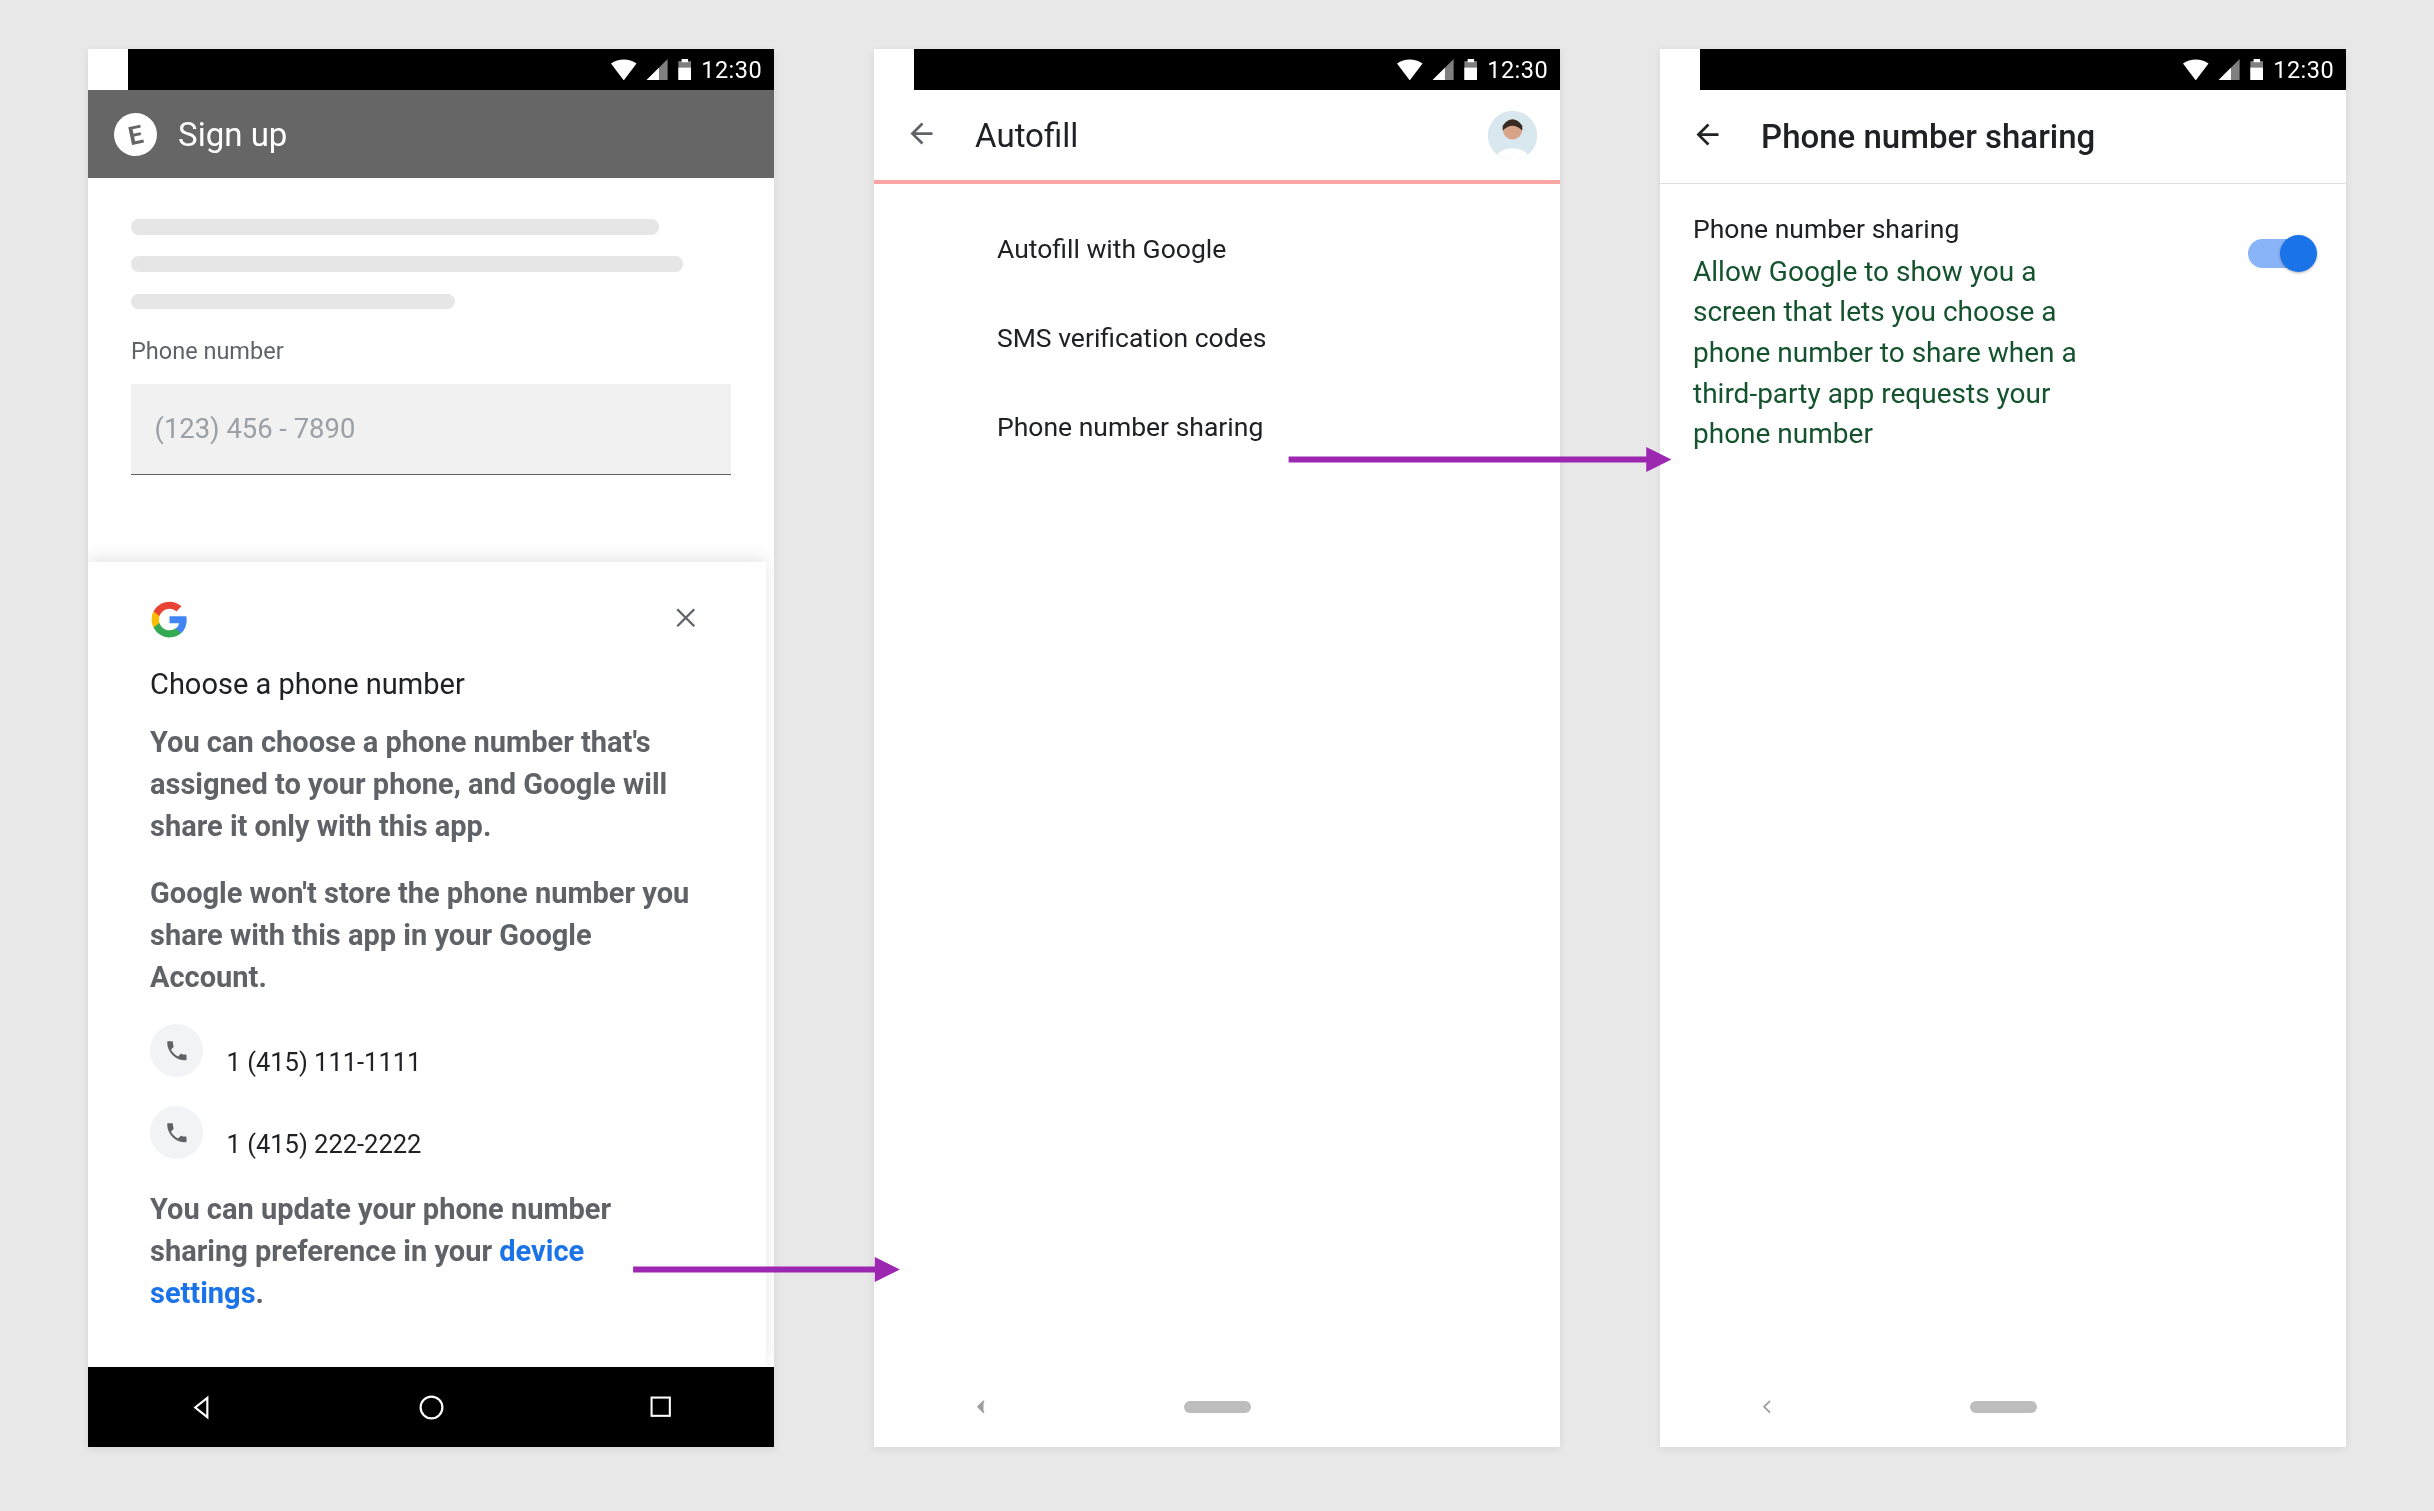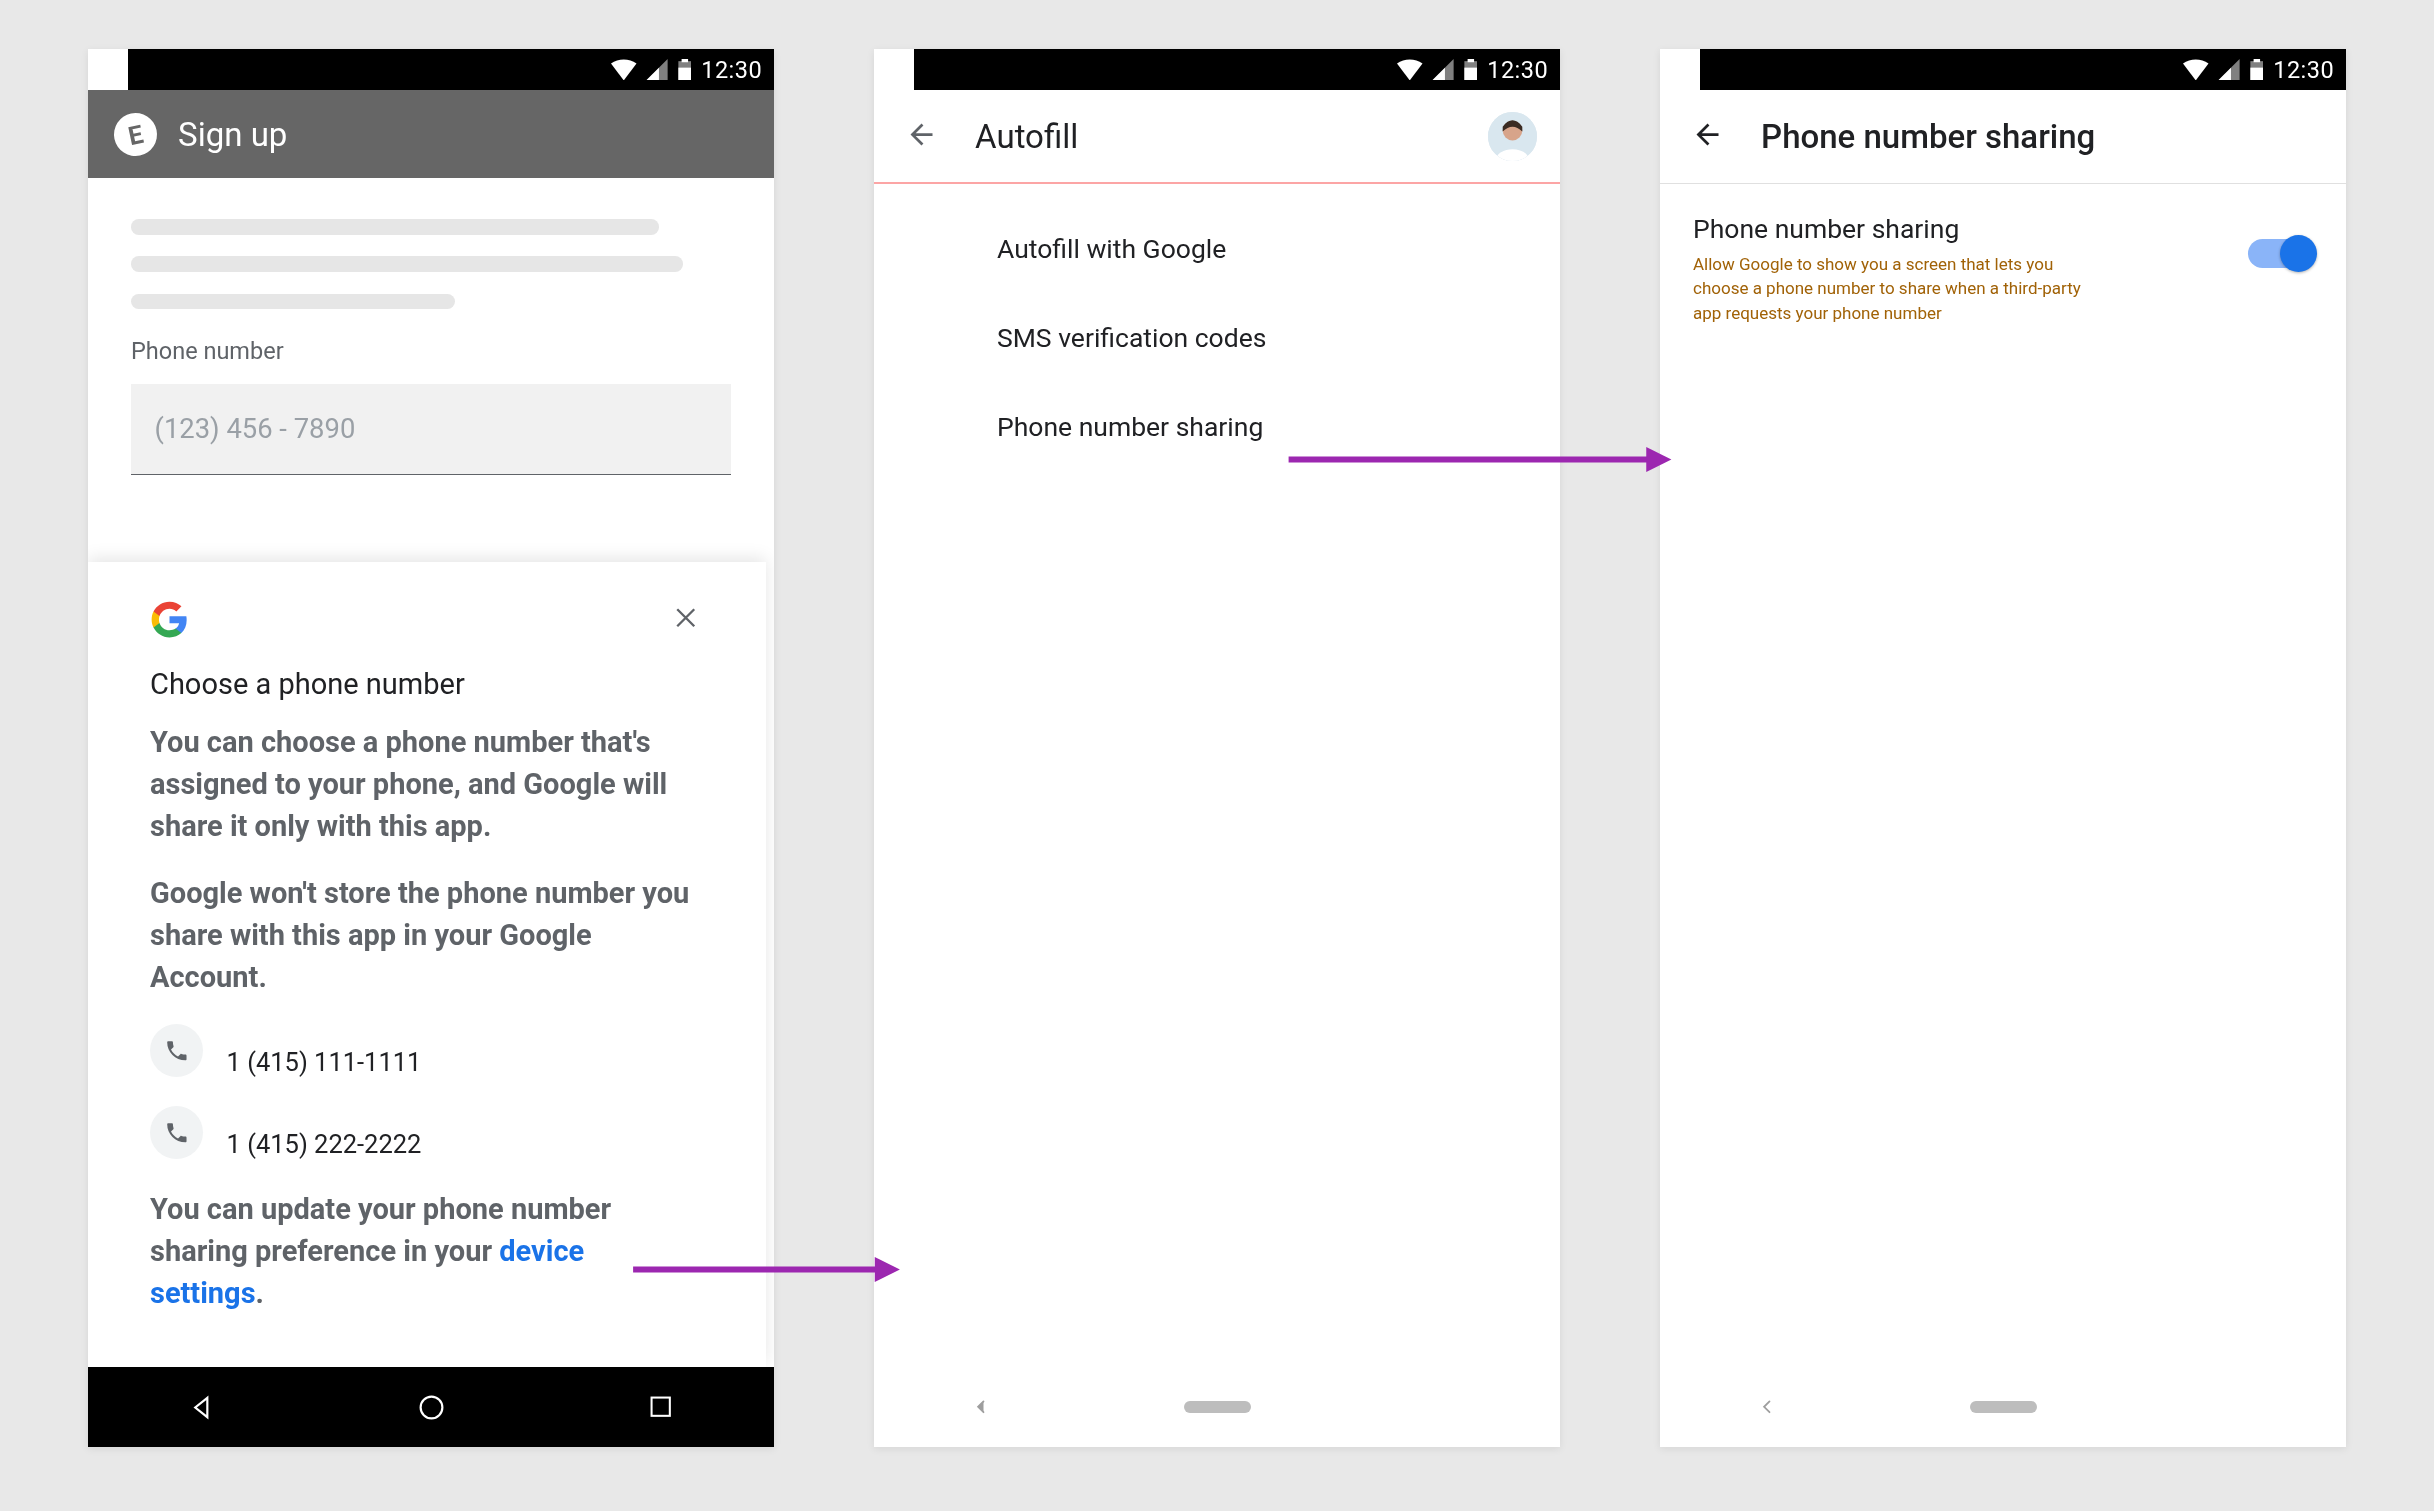--- a/index.html
+++ b/index.html
@@ -103,7 +103,7 @@
     align-items:center;
     padding:0 23.5px;
     gap:29px;
-    border-bottom:2px solid #fca5a5;
+    border-bottom:4px solid #fca5a5;
   }
   .p3-header { border-bottom:1px solid #e0e0e0; }
   .back-arrow { padding:7.8px; cursor:pointer;}

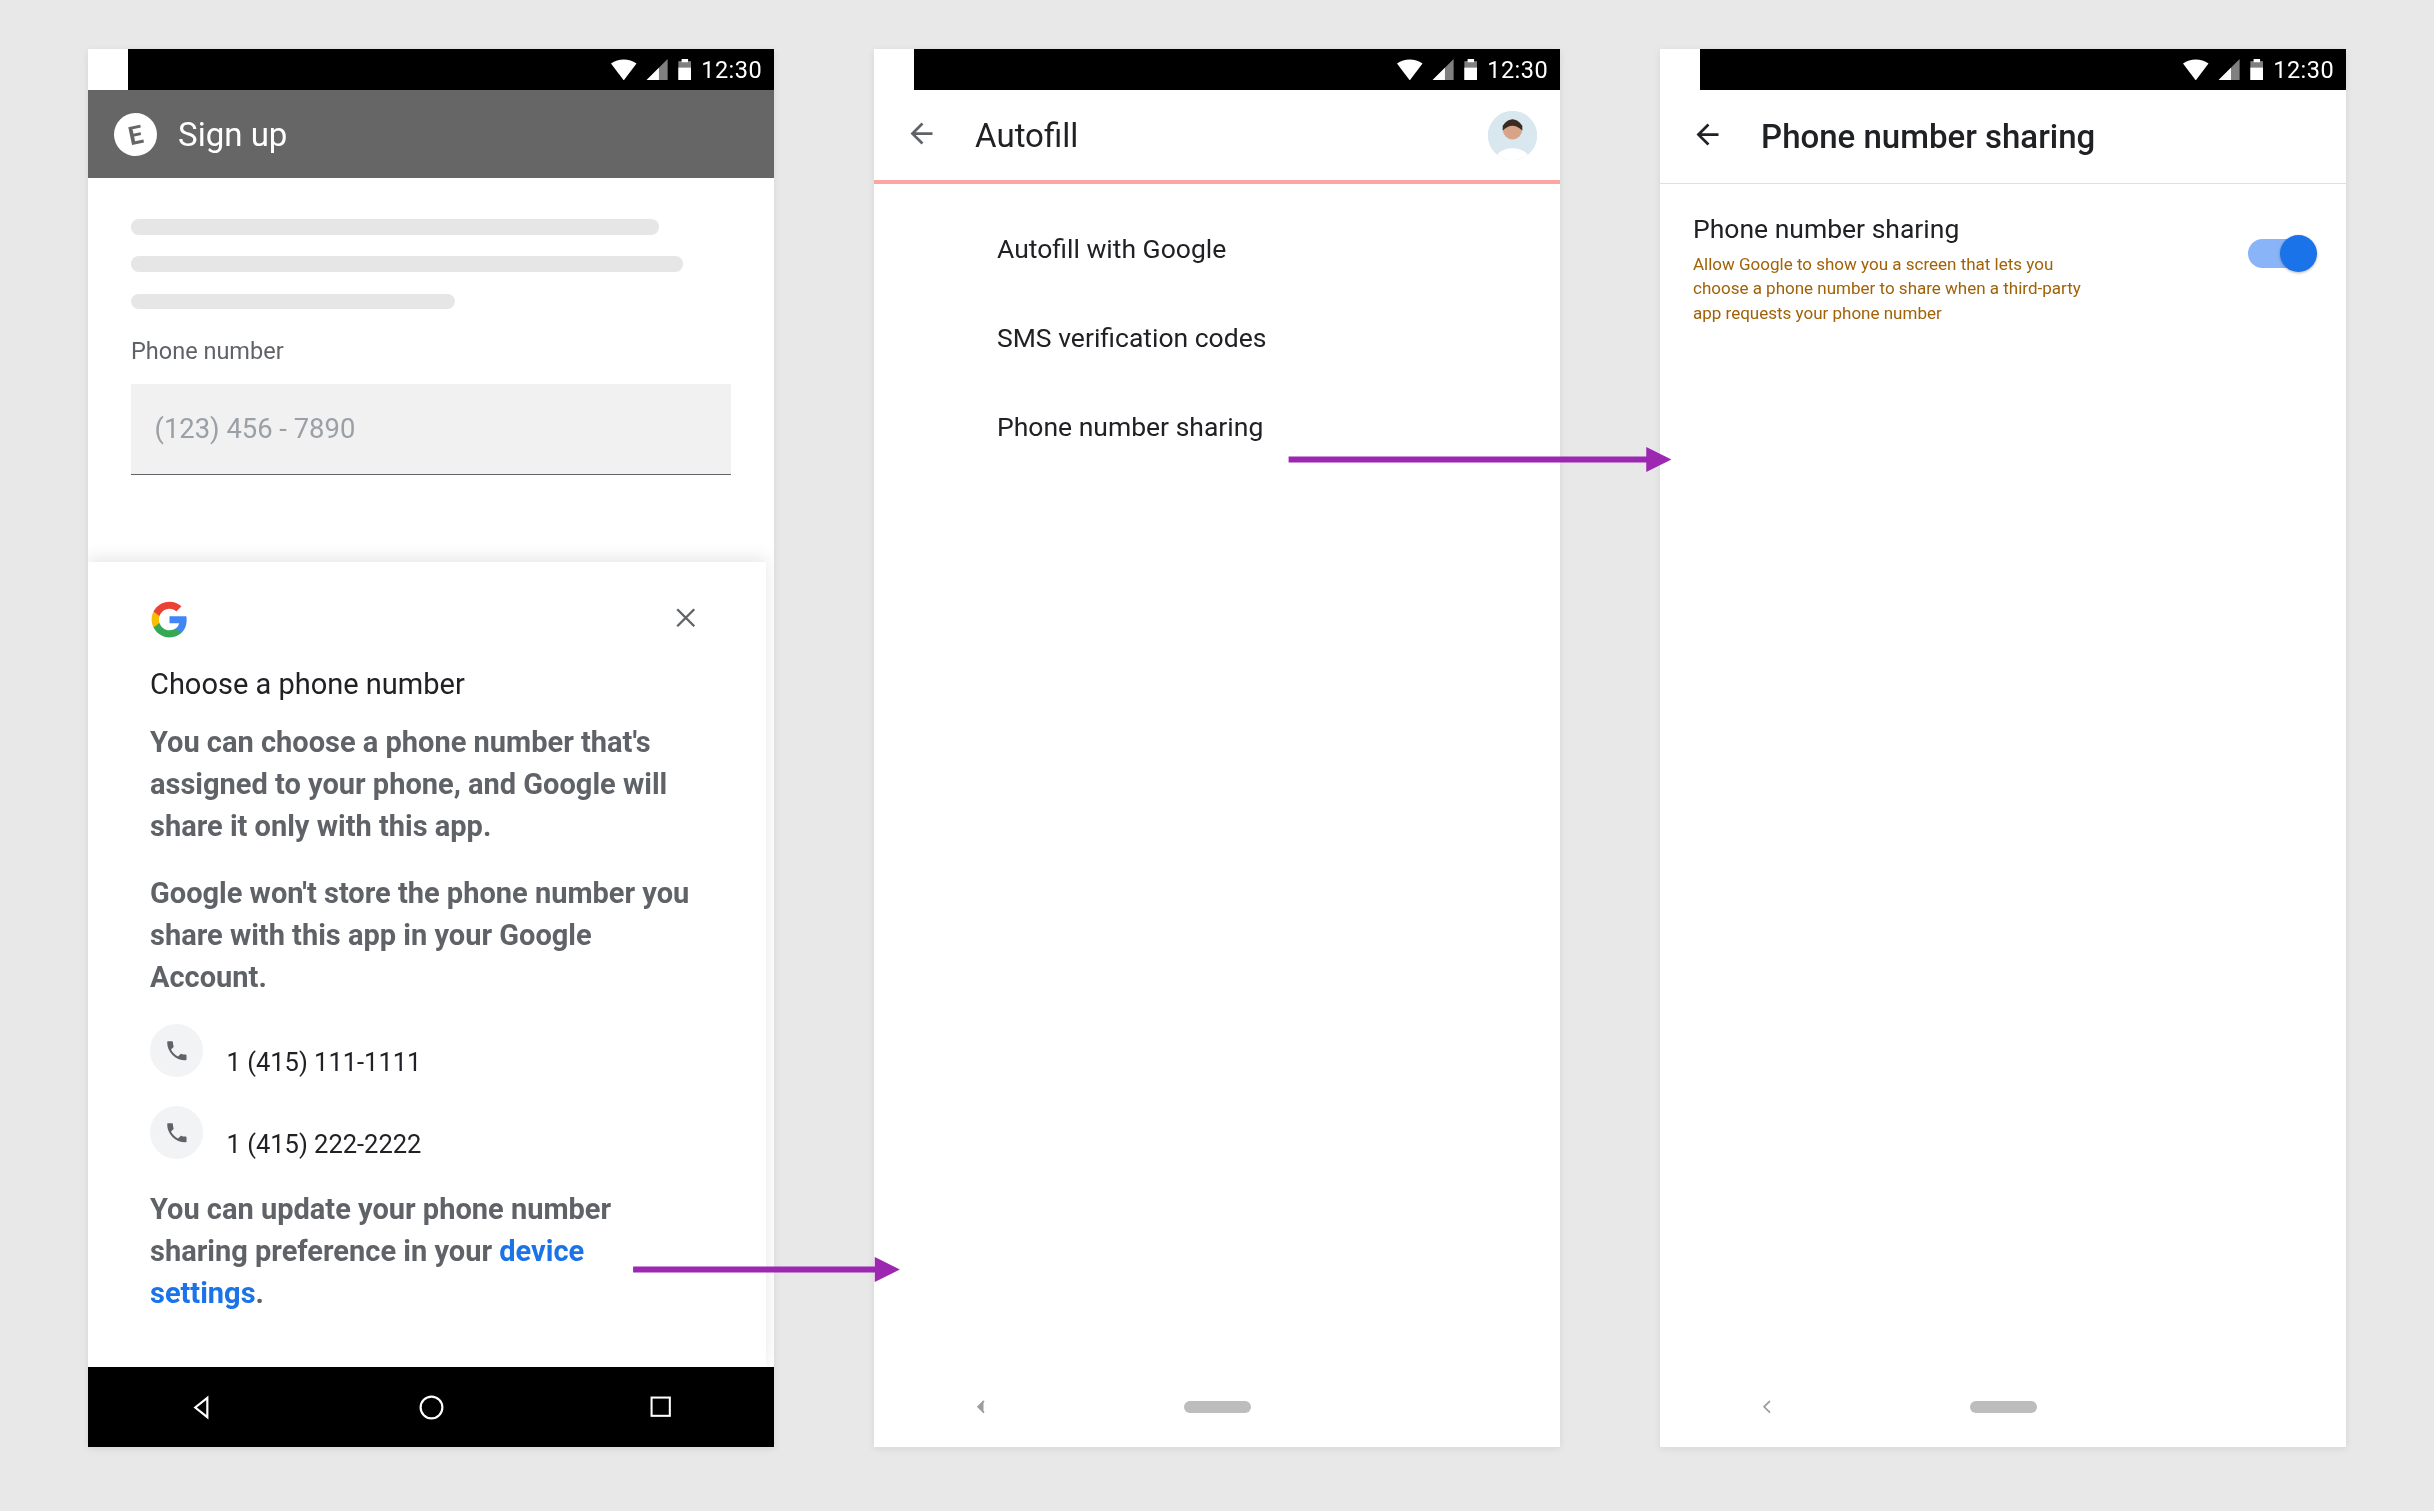--- a/index.html
+++ b/index.html
@@ -119,7 +119,7 @@
   .p3-card { padding: 29px 33px; display:flex; align-items:flex-start; gap:27.4px;}
   .p3-card .txt { flex:1; }
   .p3-card .ttl { font-size:26.5px; color:#202124; margin-bottom:7.8px;}
-  .p3-card .desc{ font-size:17px; color:#a16207; line-height:1.45; max-width:392px;}
+  .p3-card .desc{ font-size:28px; color:#14532d; line-height:1.45; max-width:392px;}
   .switch {
     width:65px; height:29px; border-radius:14.7px; background:#8ab4f8; position:relative; margin-top:25.5px; flex-shrink:0;
   }

